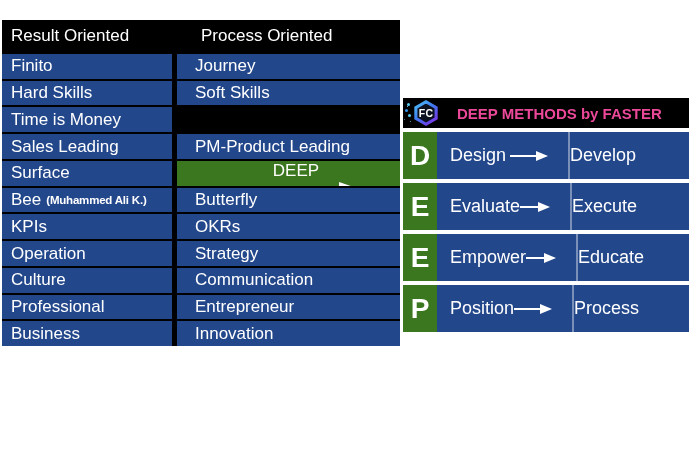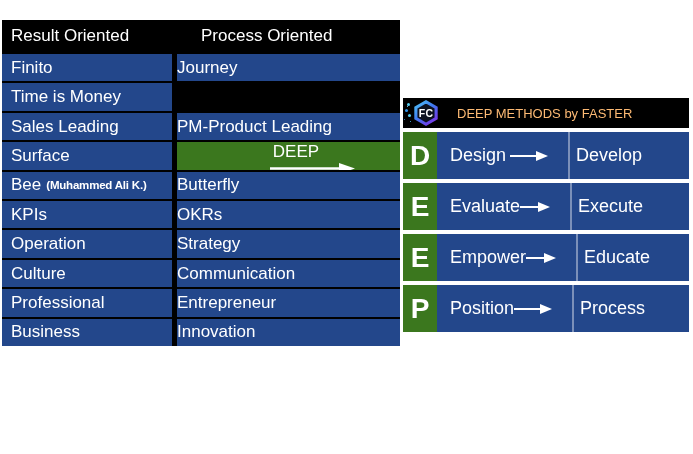--- a/index.html
+++ b/index.html
@@ -20,7 +20,7 @@
     background:#23478B;white-space:nowrap;overflow:hidden;
   }
   .c1{flex:0 0 170px;padding-left:9px;box-sizing:border-box;}
-  .c2{flex:1;box-sizing:border-box;}
+  .c2{flex:1;padding-left:18px;box-sizing:border-box;}
   .hdr .cell{background:#000000;}
   .hdr .c2{padding-left:24px;}
   .cell.green{background:#3B771E;padding-left:15px;flex-direction:column;}

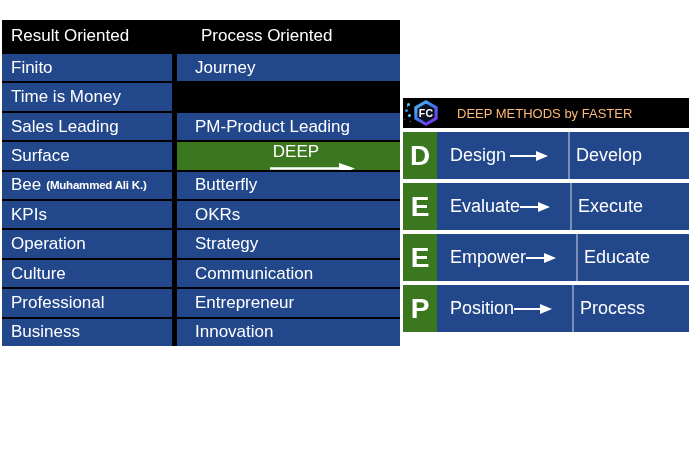--- a/index.html
+++ b/index.html
@@ -83,6 +83,10 @@
   <div class="trow">
     <div class="cell c1">Finito</div>
     <div class="cell c2">Journey</div>
+  </div>
+  <div class="trow">
+    <div class="cell c1">Hard Skills</div>
+    <div class="cell c2">Soft Skills</div>
   </div>
   <div class="trow">
     <div class="cell c1">Time is Money</div>

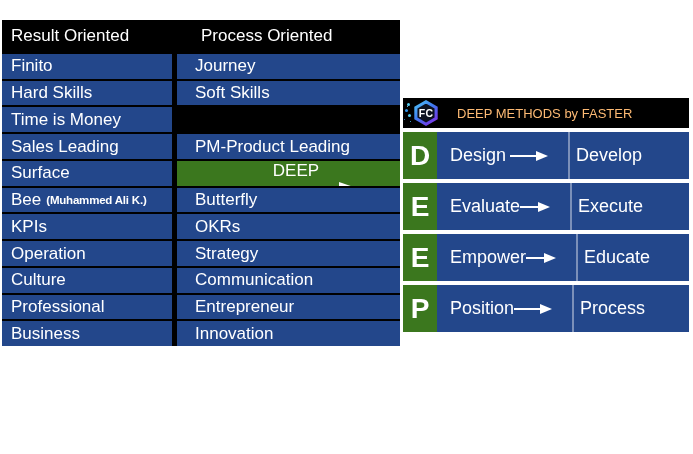--- a/index.html
+++ b/index.html
@@ -34,7 +34,7 @@
     height:30px;background:#000000;display:flex;align-items:center;
     padding-left:3px;column-gap:18px;
   }
-  .dp-title{color:#fdba74;font-size:13px;font-weight:normal;white-space:nowrap;}
+  .dp-title{color:#ec4899;font-size:15px;font-weight:bold;white-space:nowrap;}
   .dp-row{margin-top:4px;height:47px;display:flex;}
   .letter{
     flex:0 0 34px;background:#3B771E;color:#fff;font-weight:bold;font-size:28px;

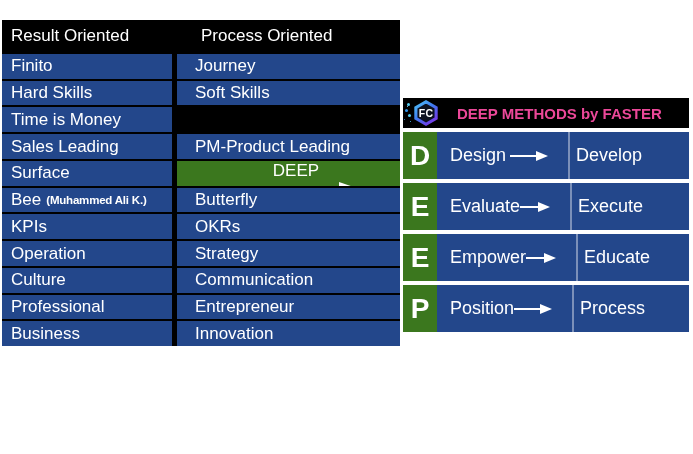--- a/index.html
+++ b/index.html
@@ -47,7 +47,7 @@
   }
   .to{
     flex:1;border-left:2px solid rgba(255,255,255,0.4);
-    display:flex;align-items:center;padding-left:6px;white-space:nowrap;
+    display:flex;align-items:center;white-space:nowrap;
   }
 
   

